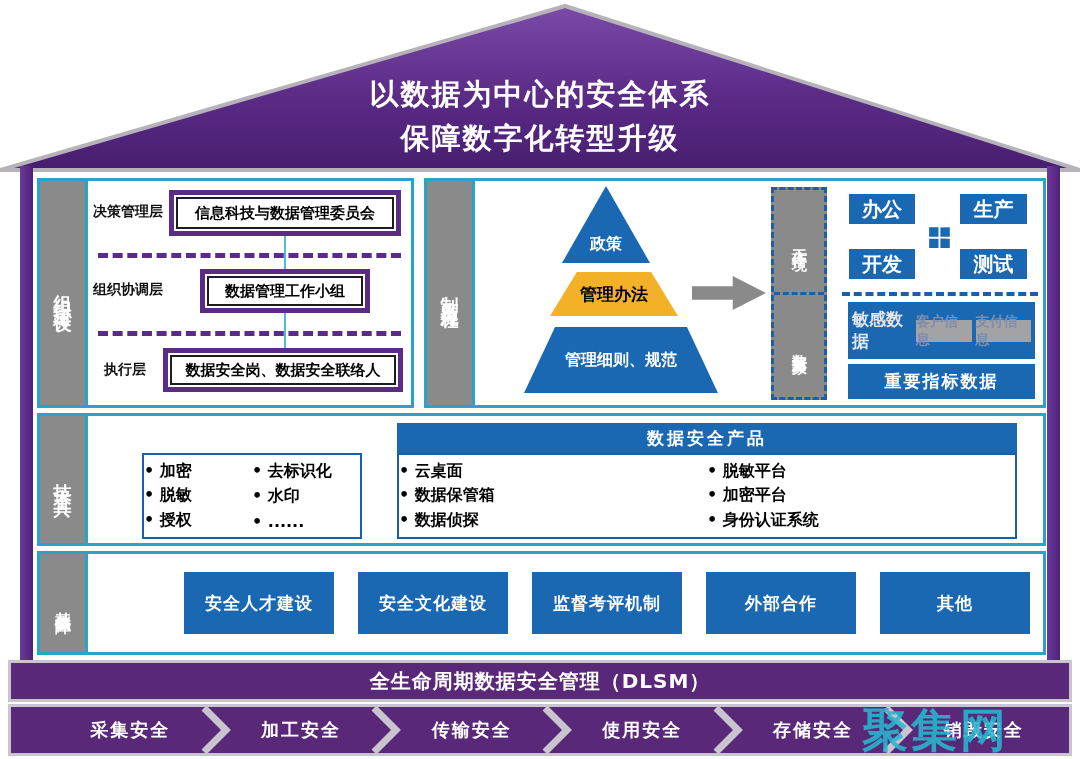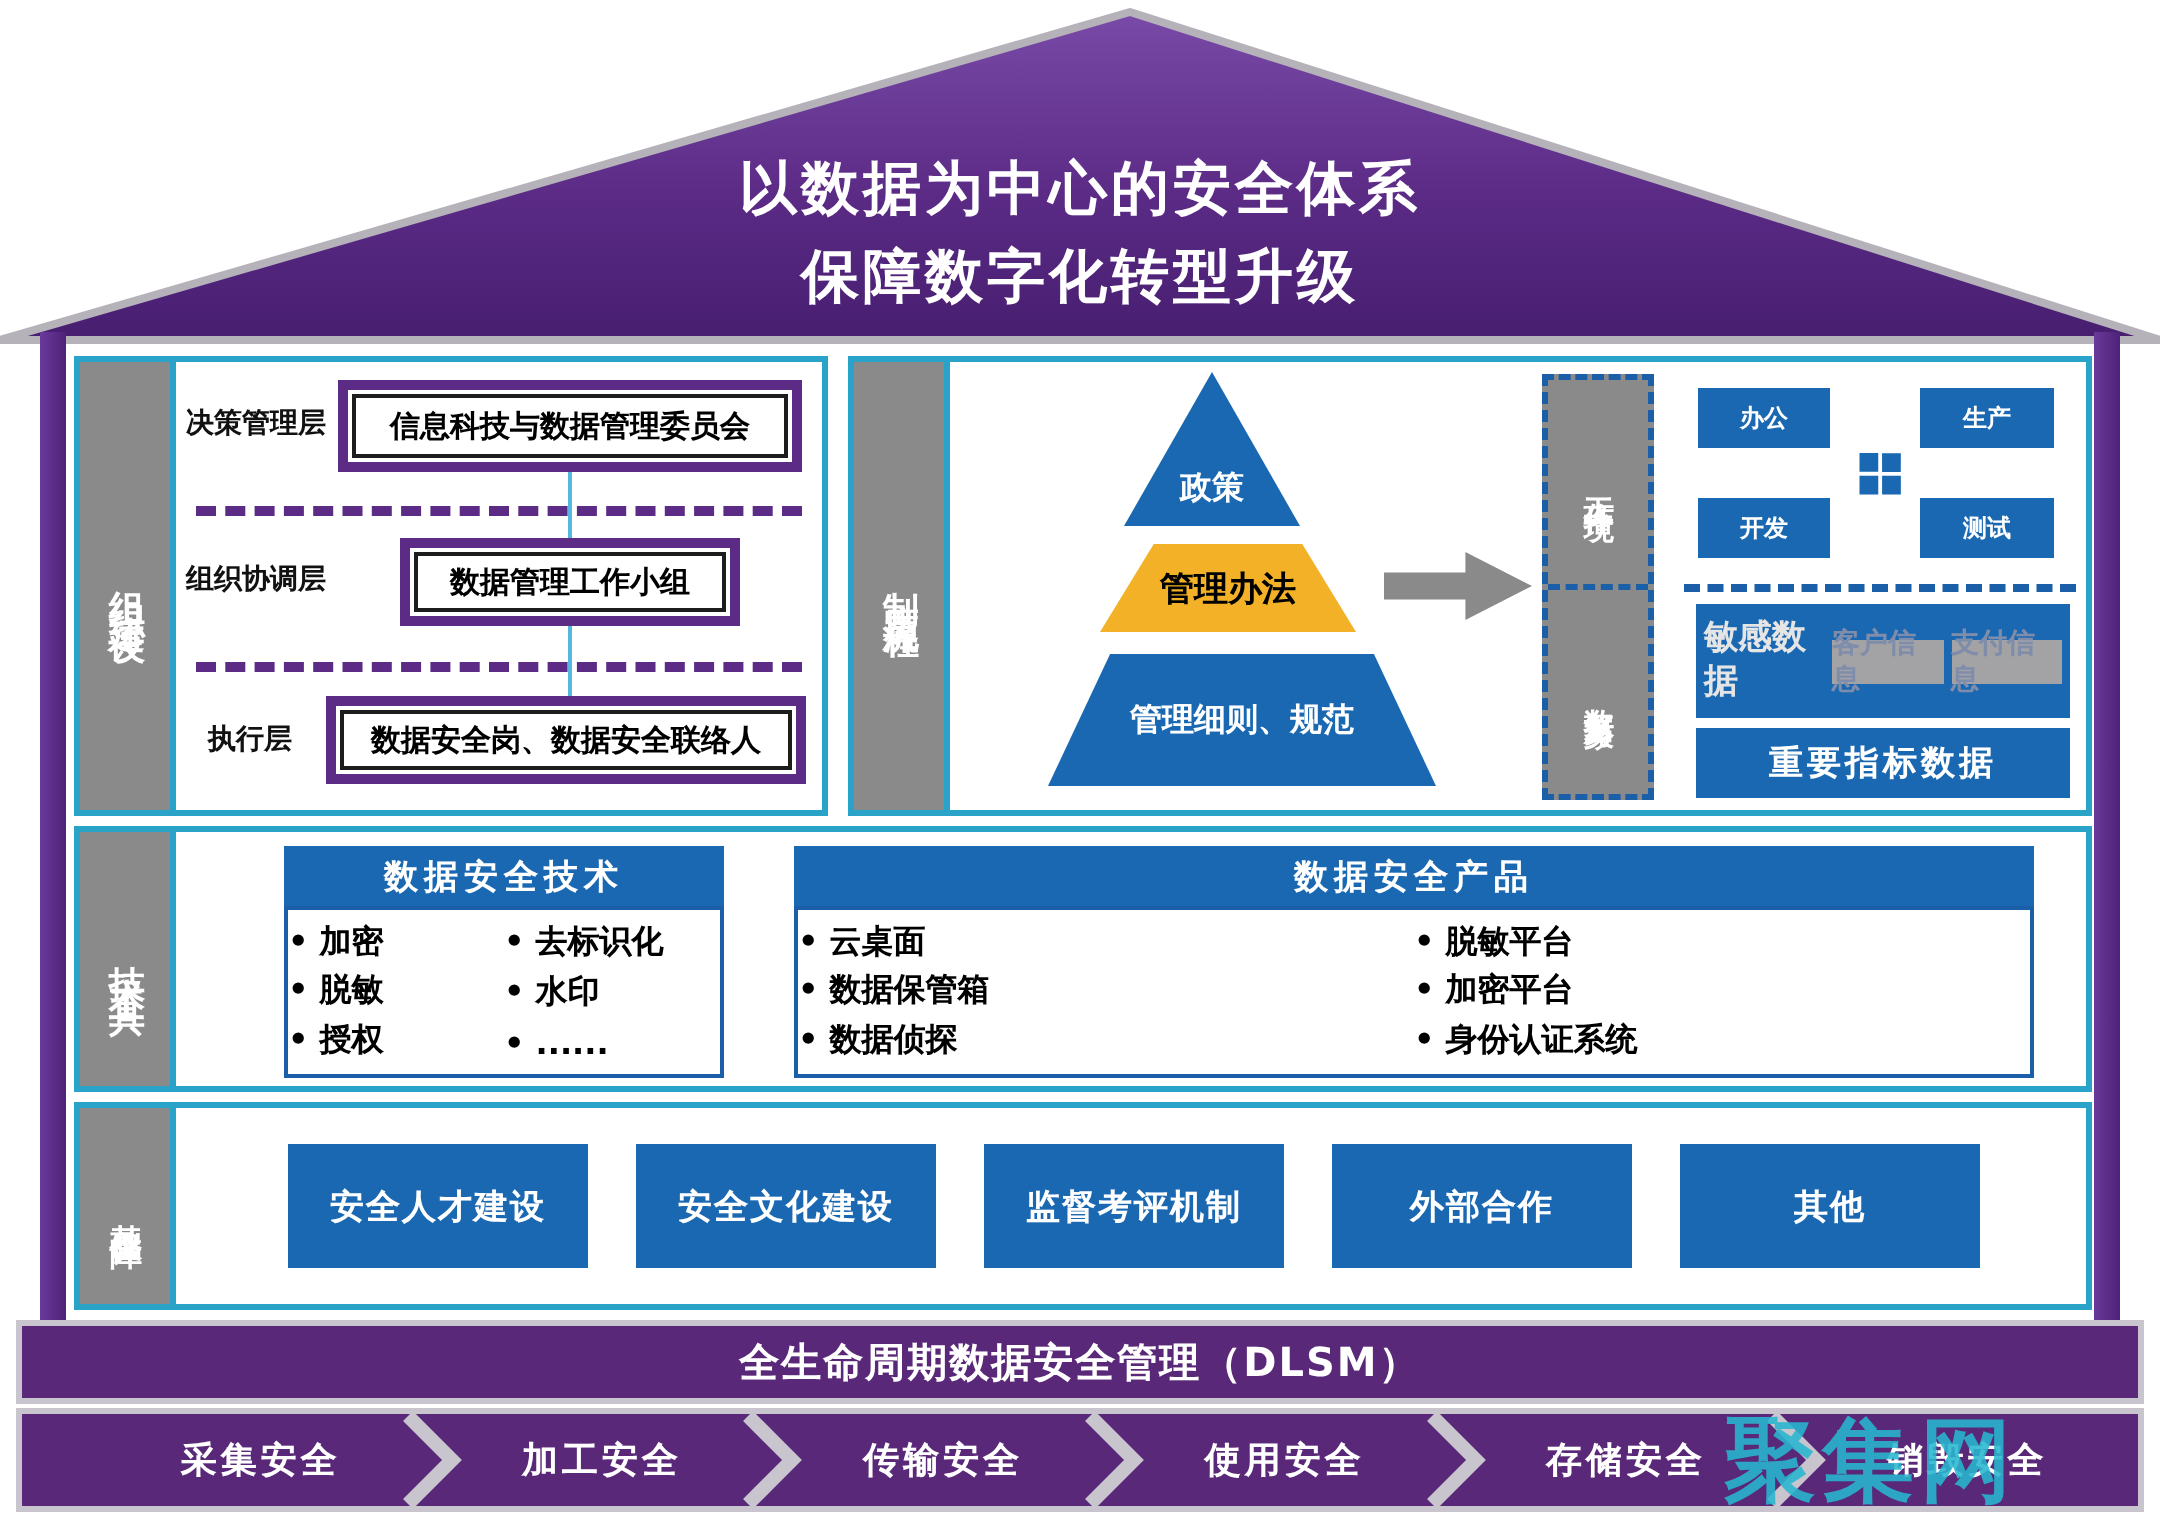--- a/index.html
+++ b/index.html
@@ -48,7 +48,7 @@
   .ws-bar .cell{flex:1;display:flex;align-items:center;justify-content:center;
     writing-mode:vertical-rl;text-orientation:upright;letter-spacing:2px;}
   .ws-bar .divider{border-top:3px dashed #1a5fa8;}
-  .envbox{position:absolute;background:#1a68b2;color:#fff;font-weight:bold;font-size:12px;
+  .envbox{position:absolute;background:#1a68b2;color:#fff;font-weight:bold;font-size:20px;
     display:flex;align-items:center;justify-content:center;}
   .connector{position:absolute;color:#1a68b2;font-size:40px;line-height:40px;
     transform:rotate(45deg);display:flex;align-items:center;justify-content:center;}

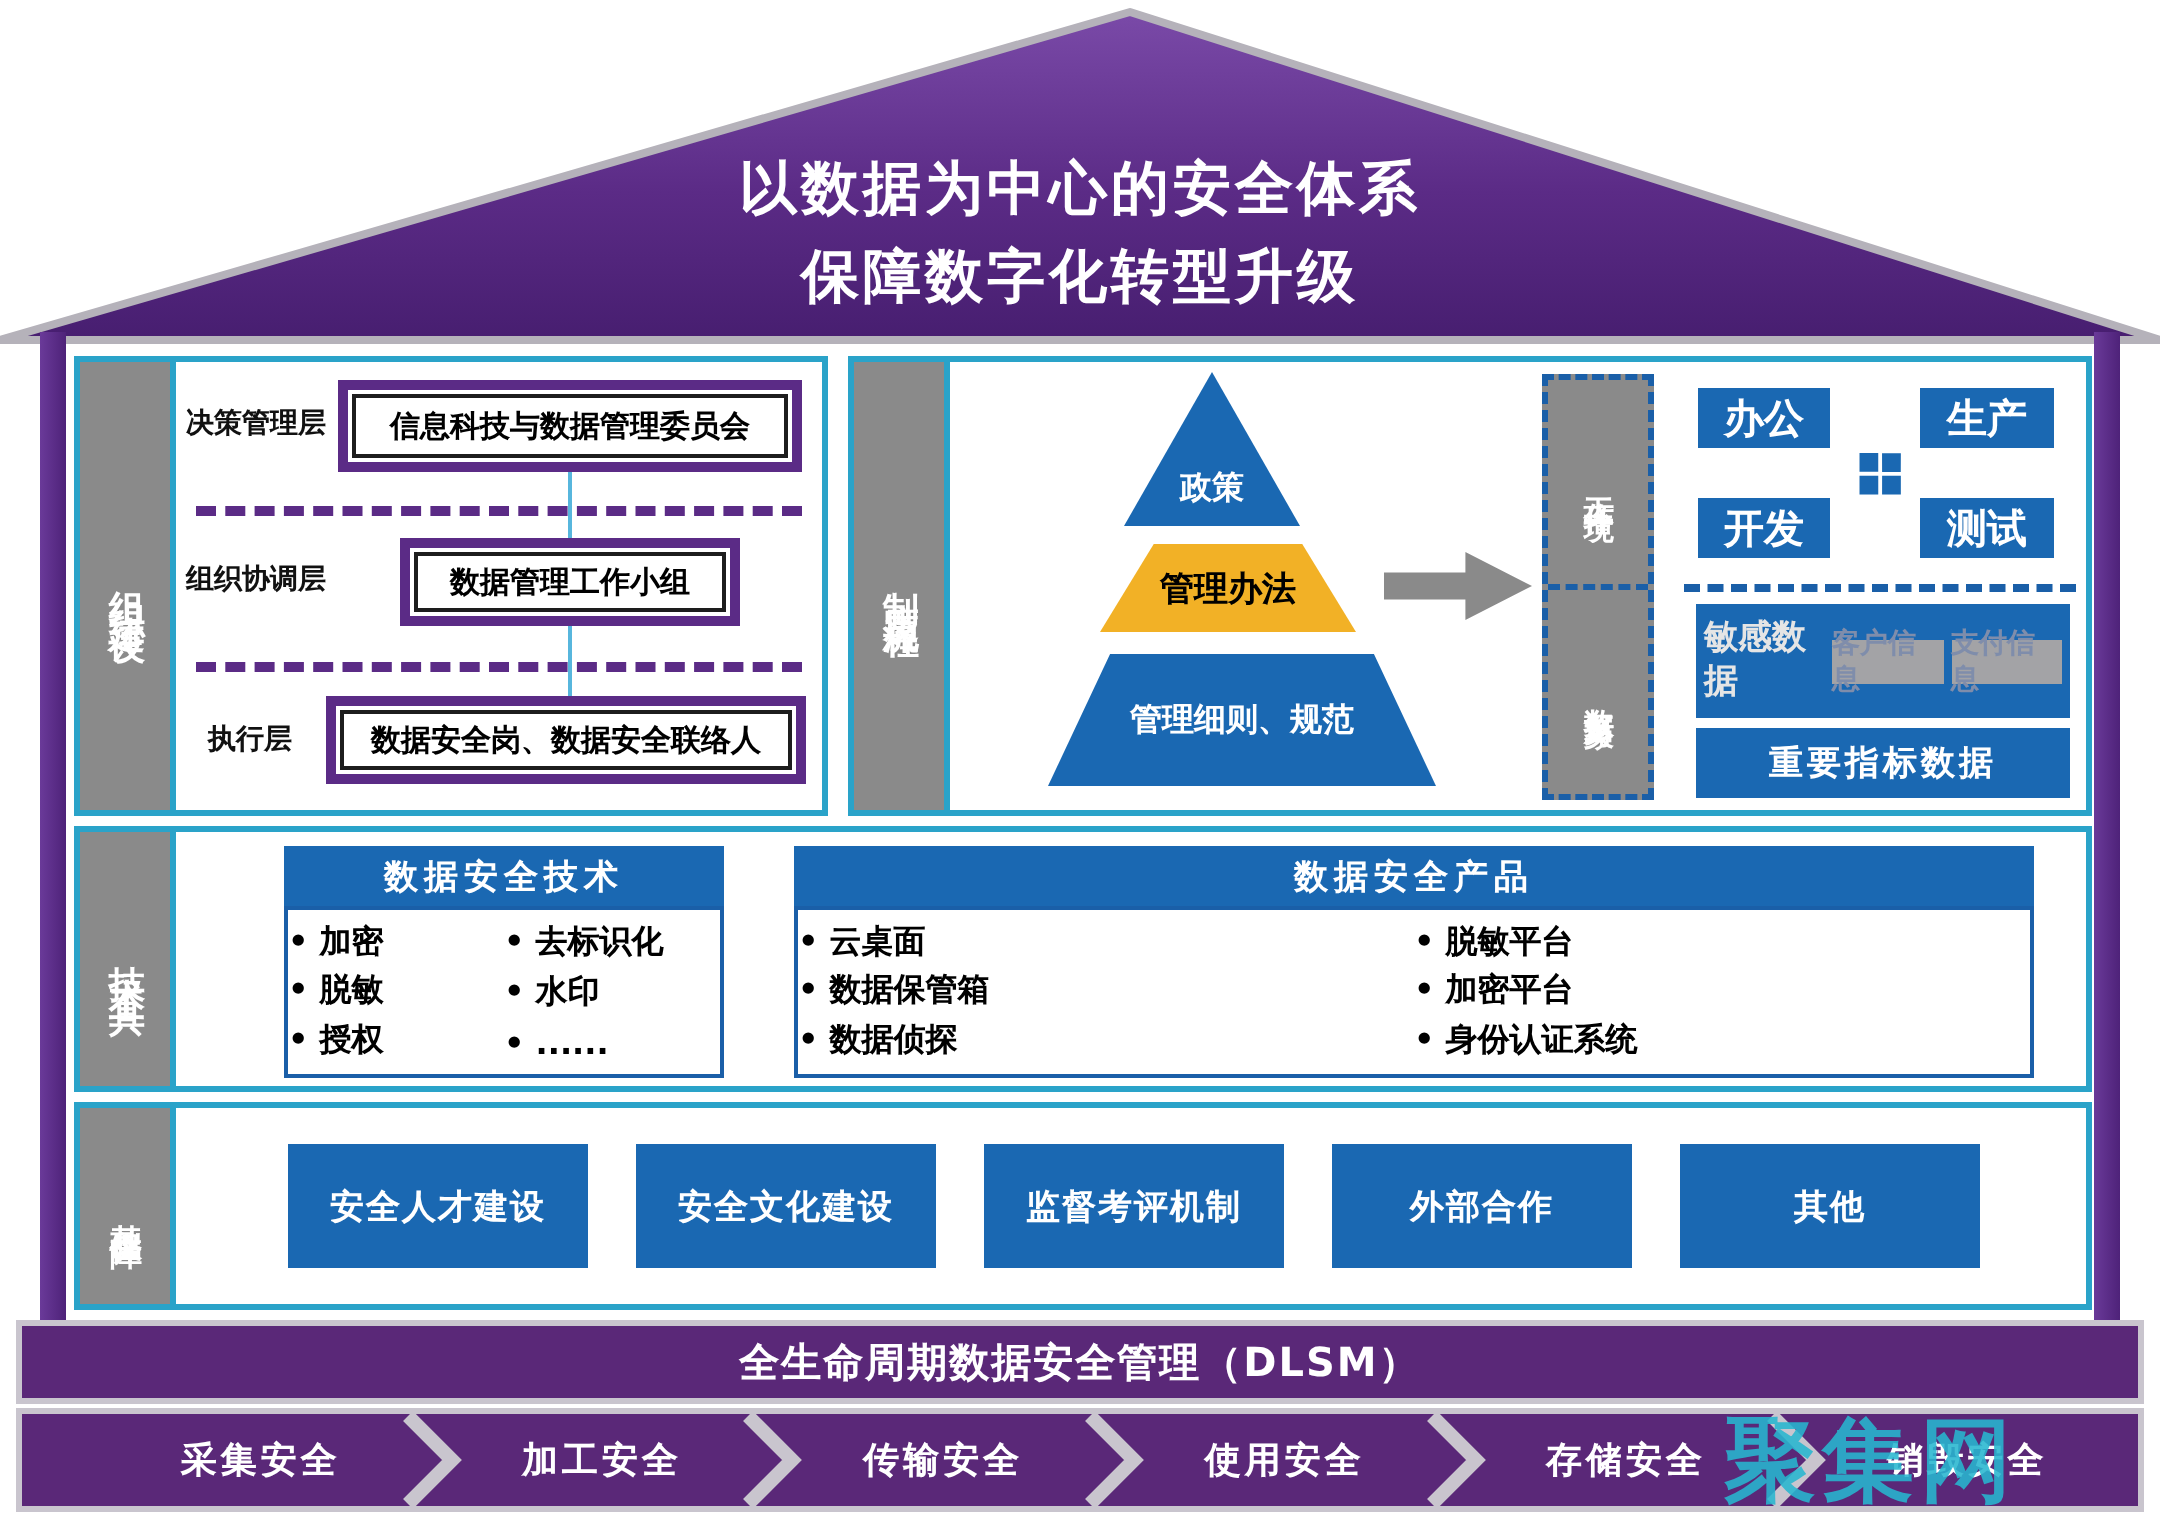--- a/index.html
+++ b/index.html
@@ -178,7 +178,6 @@
     <div class="vlabel">技术工具</div>
     <div class="content">
 
-      <div class="panel-head" style="left:54px;top:7px;width:220px;height:30px;">数据安全技术</div>
       <div class="panel-body" style="left:54px;top:37px;width:220px;height:86px;">
         <div class="pcol">
           <div class="bullet">加密</div>

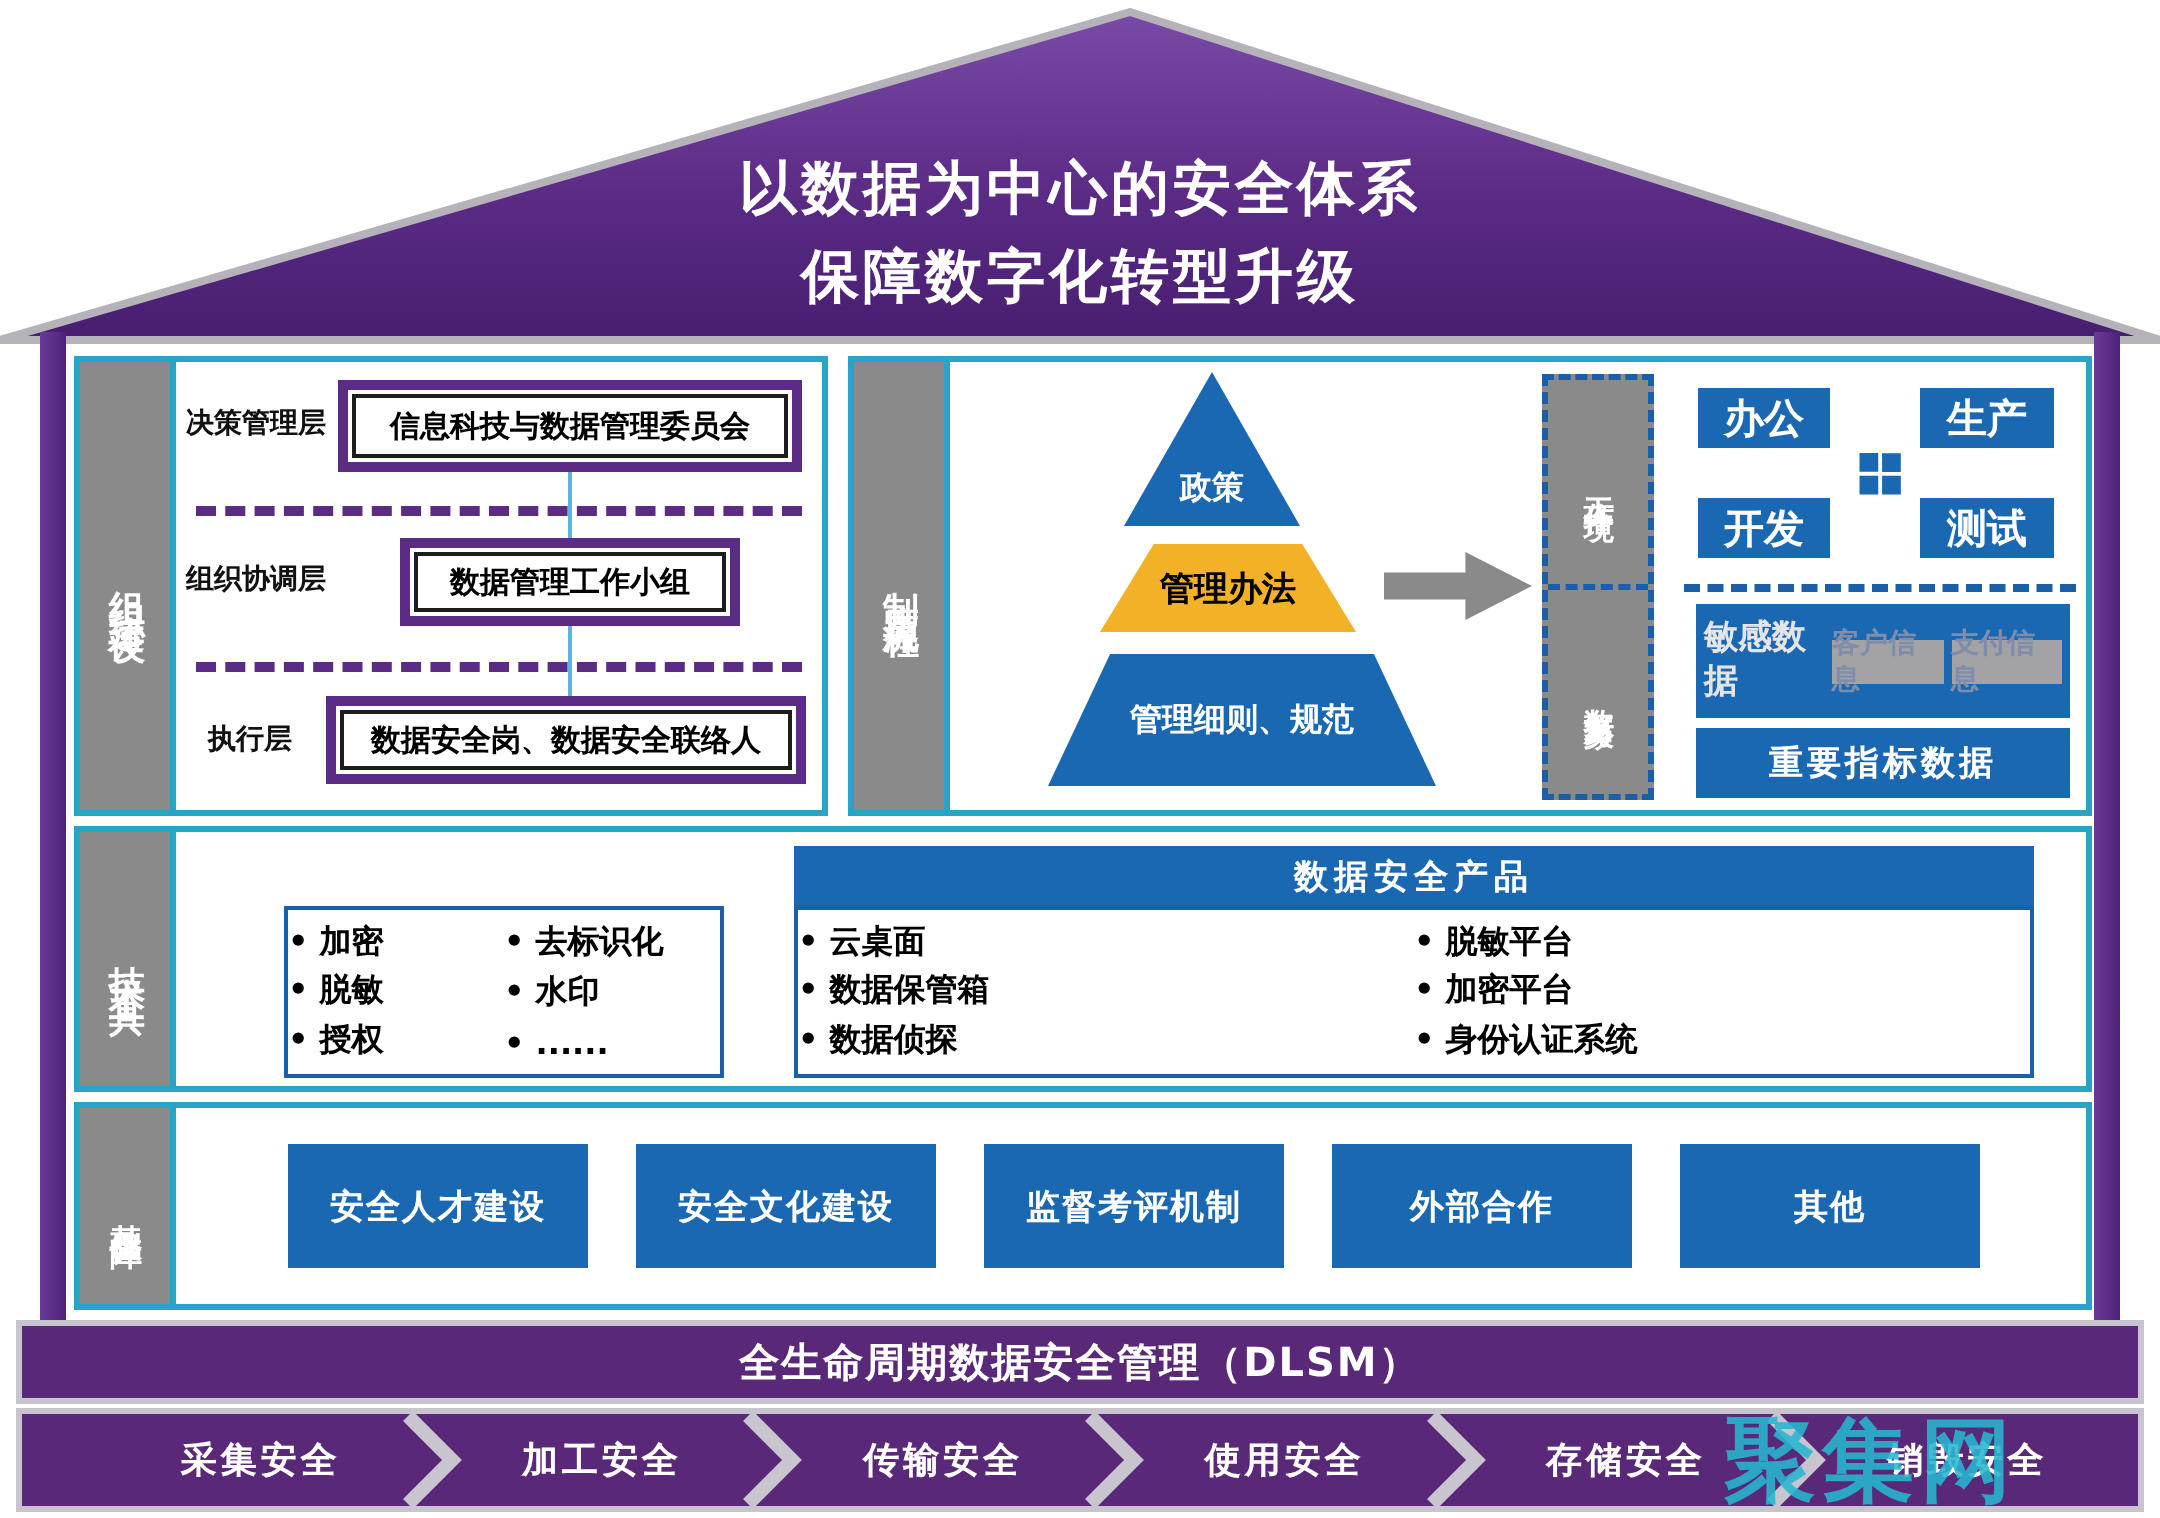--- a/index.html
+++ b/index.html
@@ -72,7 +72,7 @@
   .bullet::before{content:"•  ";}
 
   
-  .found-content{display:flex;align-items:center;gap:24px;padding-left:56px;}
+  .found-content{display:flex;align-items:center;gap:24px;padding-left:56px;margin-left:40px;}
   .foundbox{width:150px;height:62px;background:#1a68b2;color:#fff;font-weight:bold;font-size:17px;
     display:flex;align-items:center;justify-content:center;letter-spacing:1px;}
 

